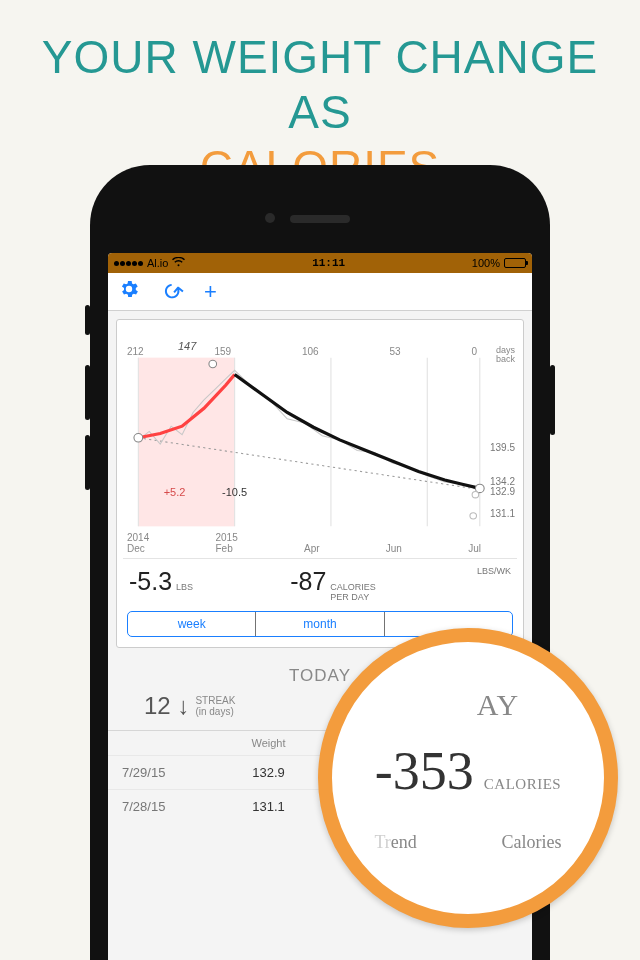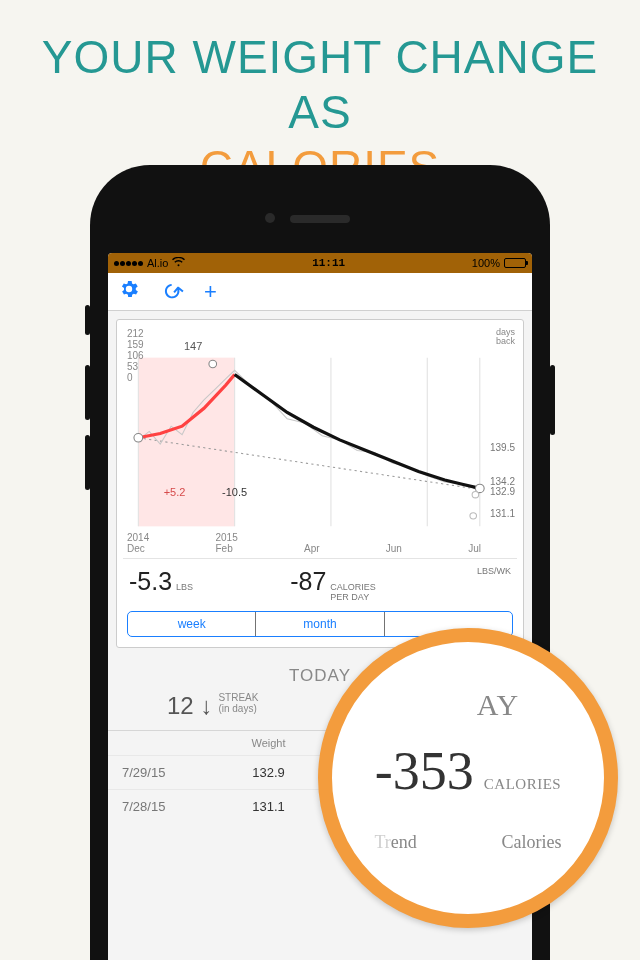--- a/index.html
+++ b/index.html
@@ -93,7 +93,7 @@
     position:absolute; left:0; right:36px; display:flex; justify-content:space-between;
     font-size:10px; color:#888;
   }
-  .top-ticks { top:2px; padding:0 4px;flex-direction:column; }
+  .top-ticks { top:20px; padding:0 4px; }
   .top-ticks .unit { position:absolute; right:-34px; top:0; font-size:9px; text-align:left; line-height:1; color:#888;}
   .peak-label { position:absolute; top:14px; left:61px; font-size:11px; color:#555;}
   .bot-dates { position:absolute; bottom:2px; left:4px; right:36px; display:flex; justify-content:space-between; font-size:10px; color:#888; line-height:1.1;}

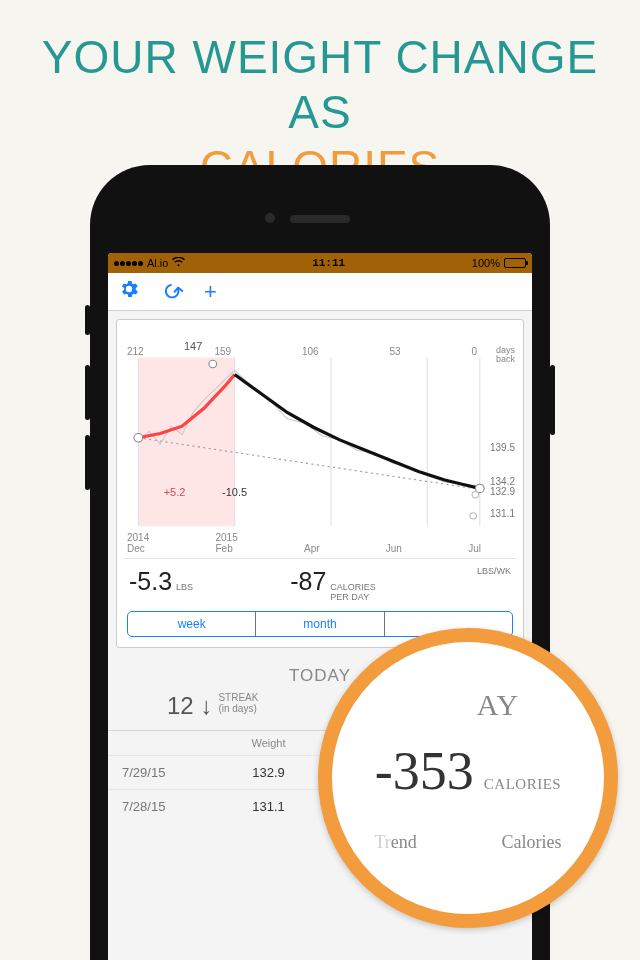--- a/index.html
+++ b/index.html
@@ -95,7 +95,7 @@
   }
   .top-ticks { top:20px; padding:0 4px; }
   .top-ticks .unit { position:absolute; right:-34px; top:0; font-size:9px; text-align:left; line-height:1; color:#888;}
-  .peak-label { position:absolute; top:14px; left:61px; font-size:11px; color:#555;}
+  .peak-label { position:absolute; top:14px; left:55px; font-size:11px; color:#555;font-style:italic;}
   .bot-dates { position:absolute; bottom:2px; left:4px; right:36px; display:flex; justify-content:space-between; font-size:10px; color:#888; line-height:1.1;}
   .bot-dates span { display:block; }
   .delta-row {

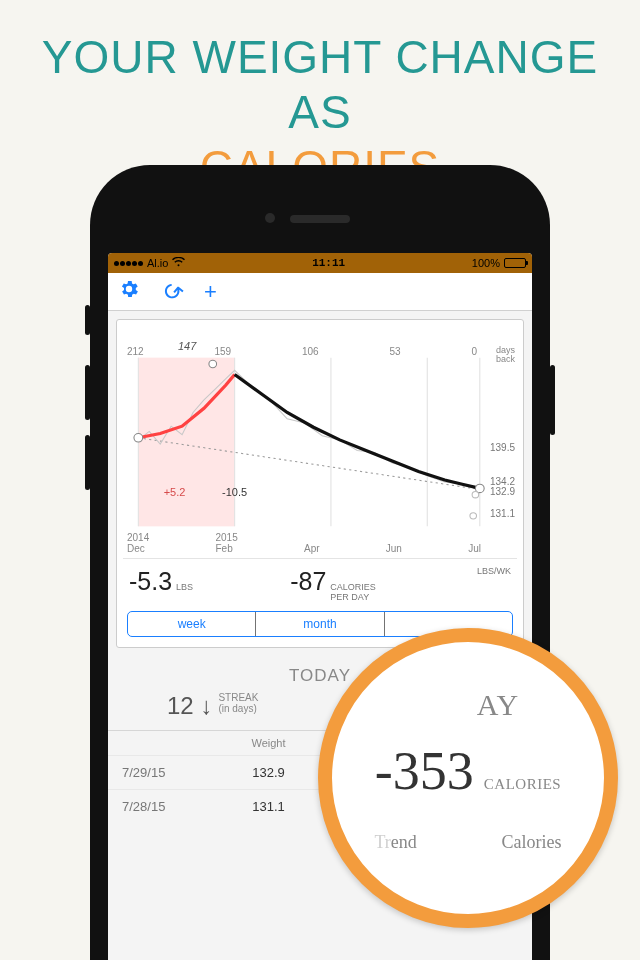--- a/index.html
+++ b/index.html
@@ -131,7 +131,7 @@
     padding:10px 0 6px; letter-spacing:1px;
   }
   .streak-row {
-    display:flex; align-items:flex-start; gap:6px; padding:0 0 10px 59px;
+    display:flex; align-items:center; gap:6px; padding:0 0 10px 36px;
     color:#555;
   }
   .streak-row .num { font-size:24px; font-weight:300;}

